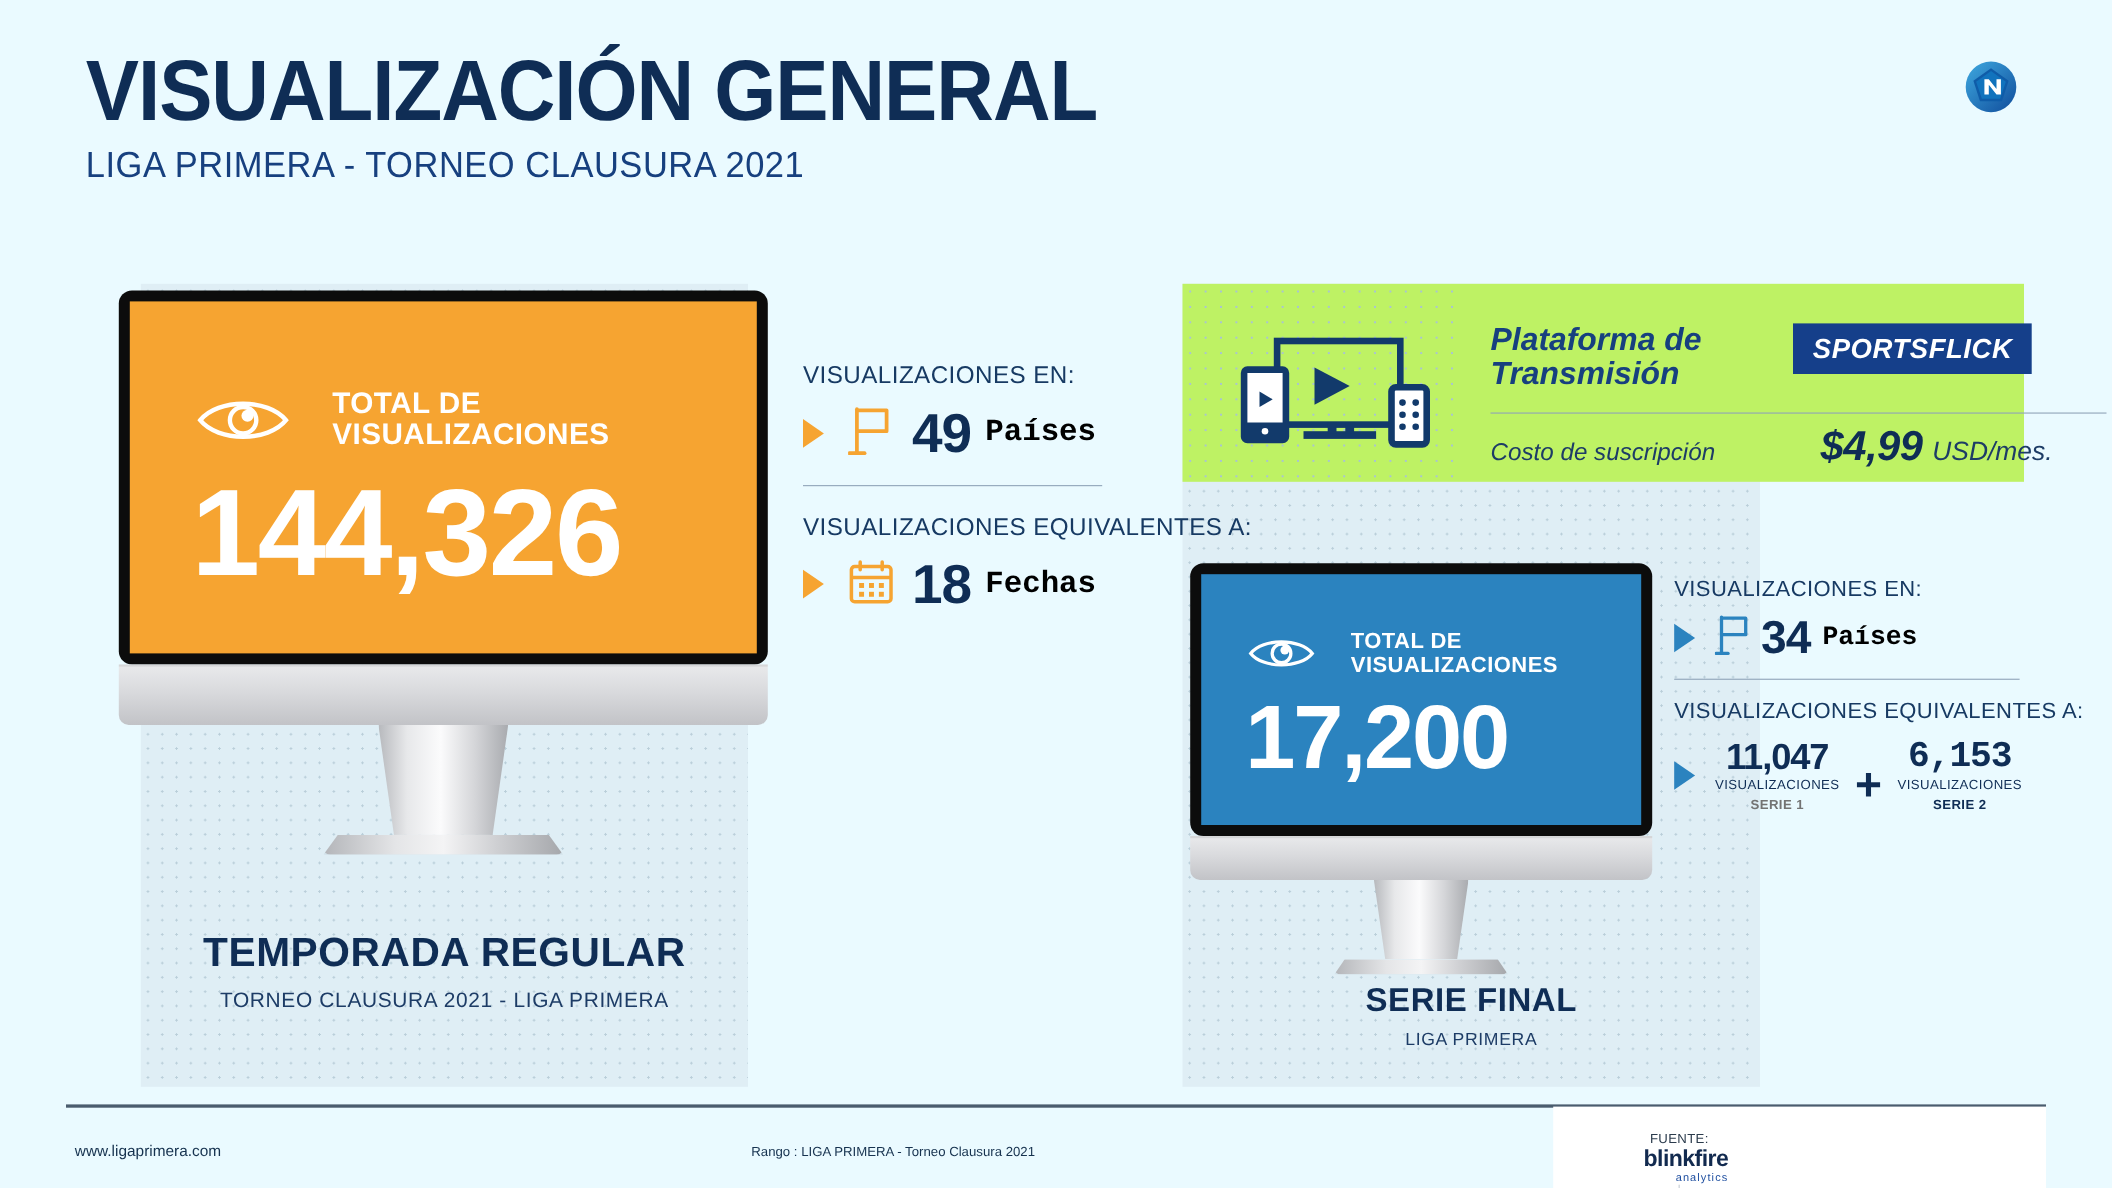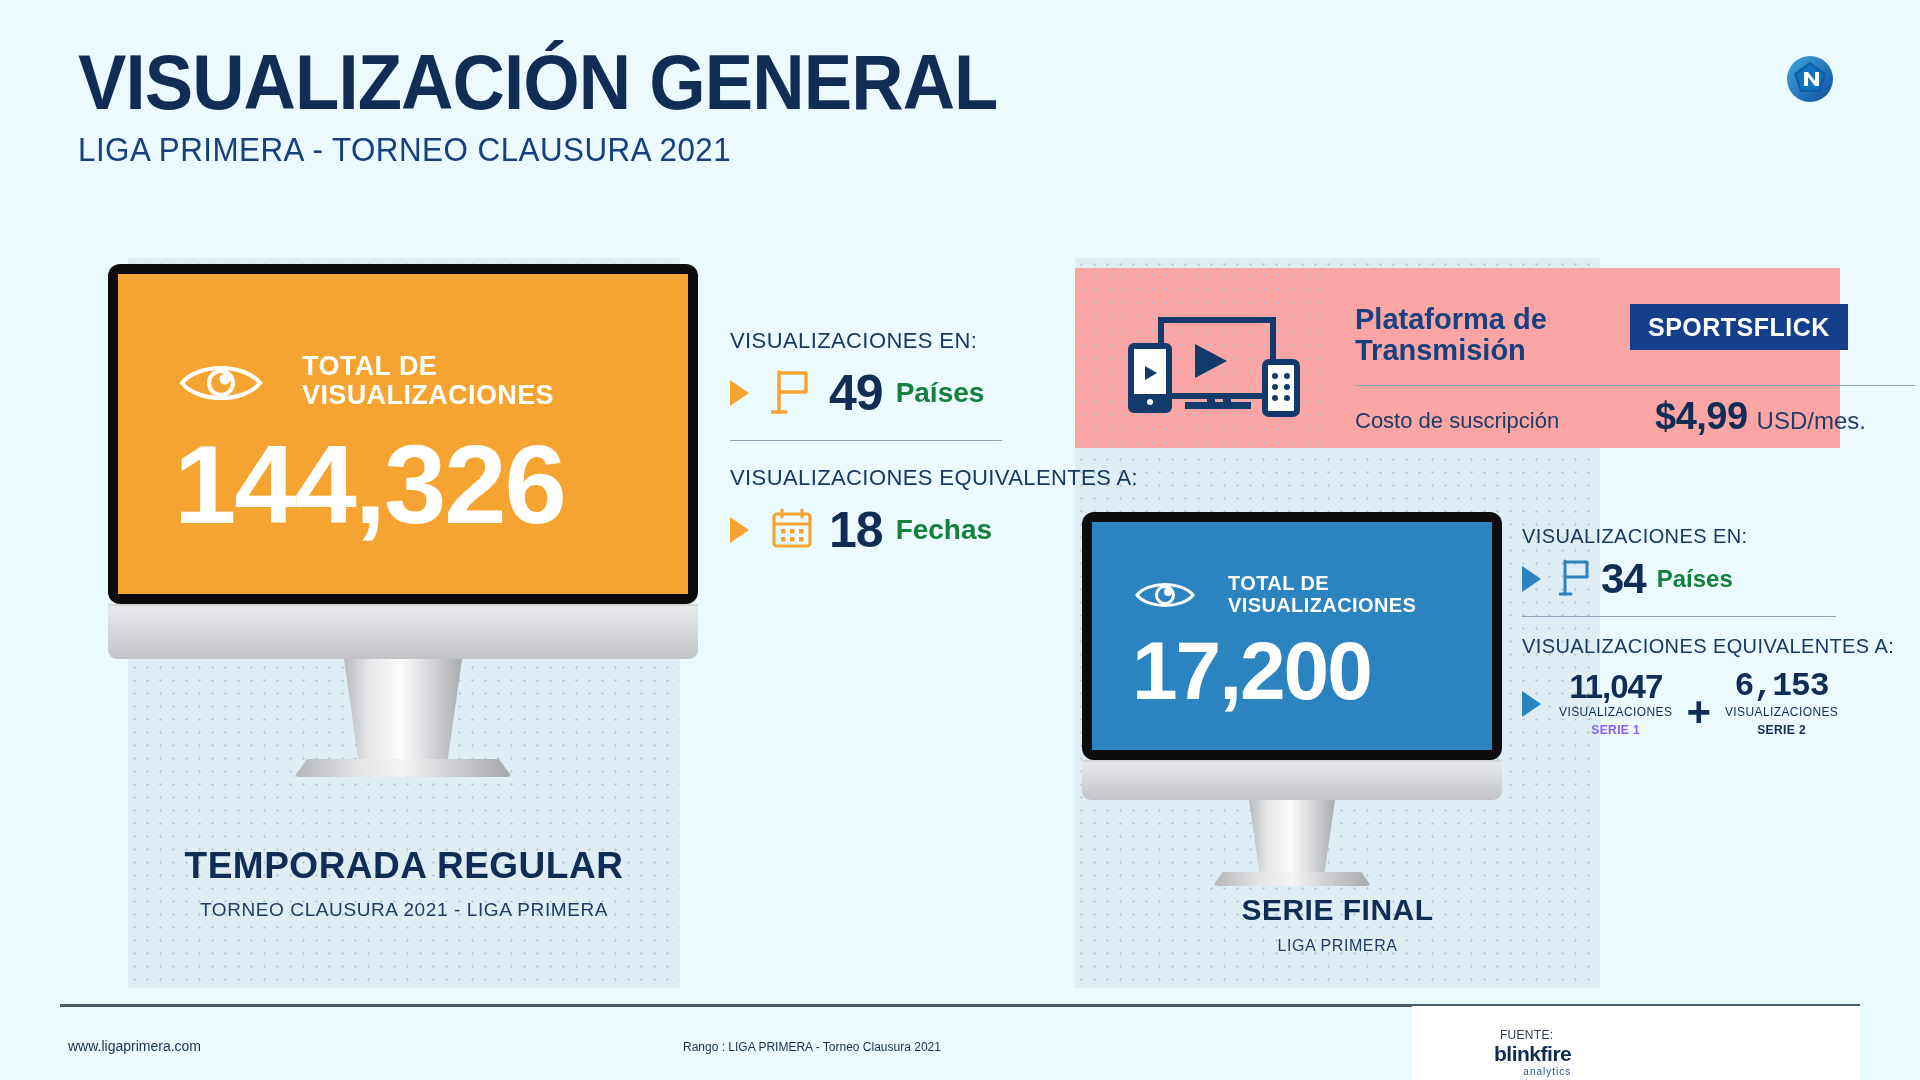--- a/index.html
+++ b/index.html
@@ -108,8 +108,9 @@
 
   
   #platform-card{
-    position:absolute;left:1075px;top:268px;width:765px;height:180px;
-    background:#fca5a5;
+    position:absolute;left:1075px;top:258px;width:765px;height:180px;
+    background:#bef264;
+    font-style:italic;
   }
   #platform-card .card-dots{
     position:absolute;left:0;top:0;width:250px;height:180px;

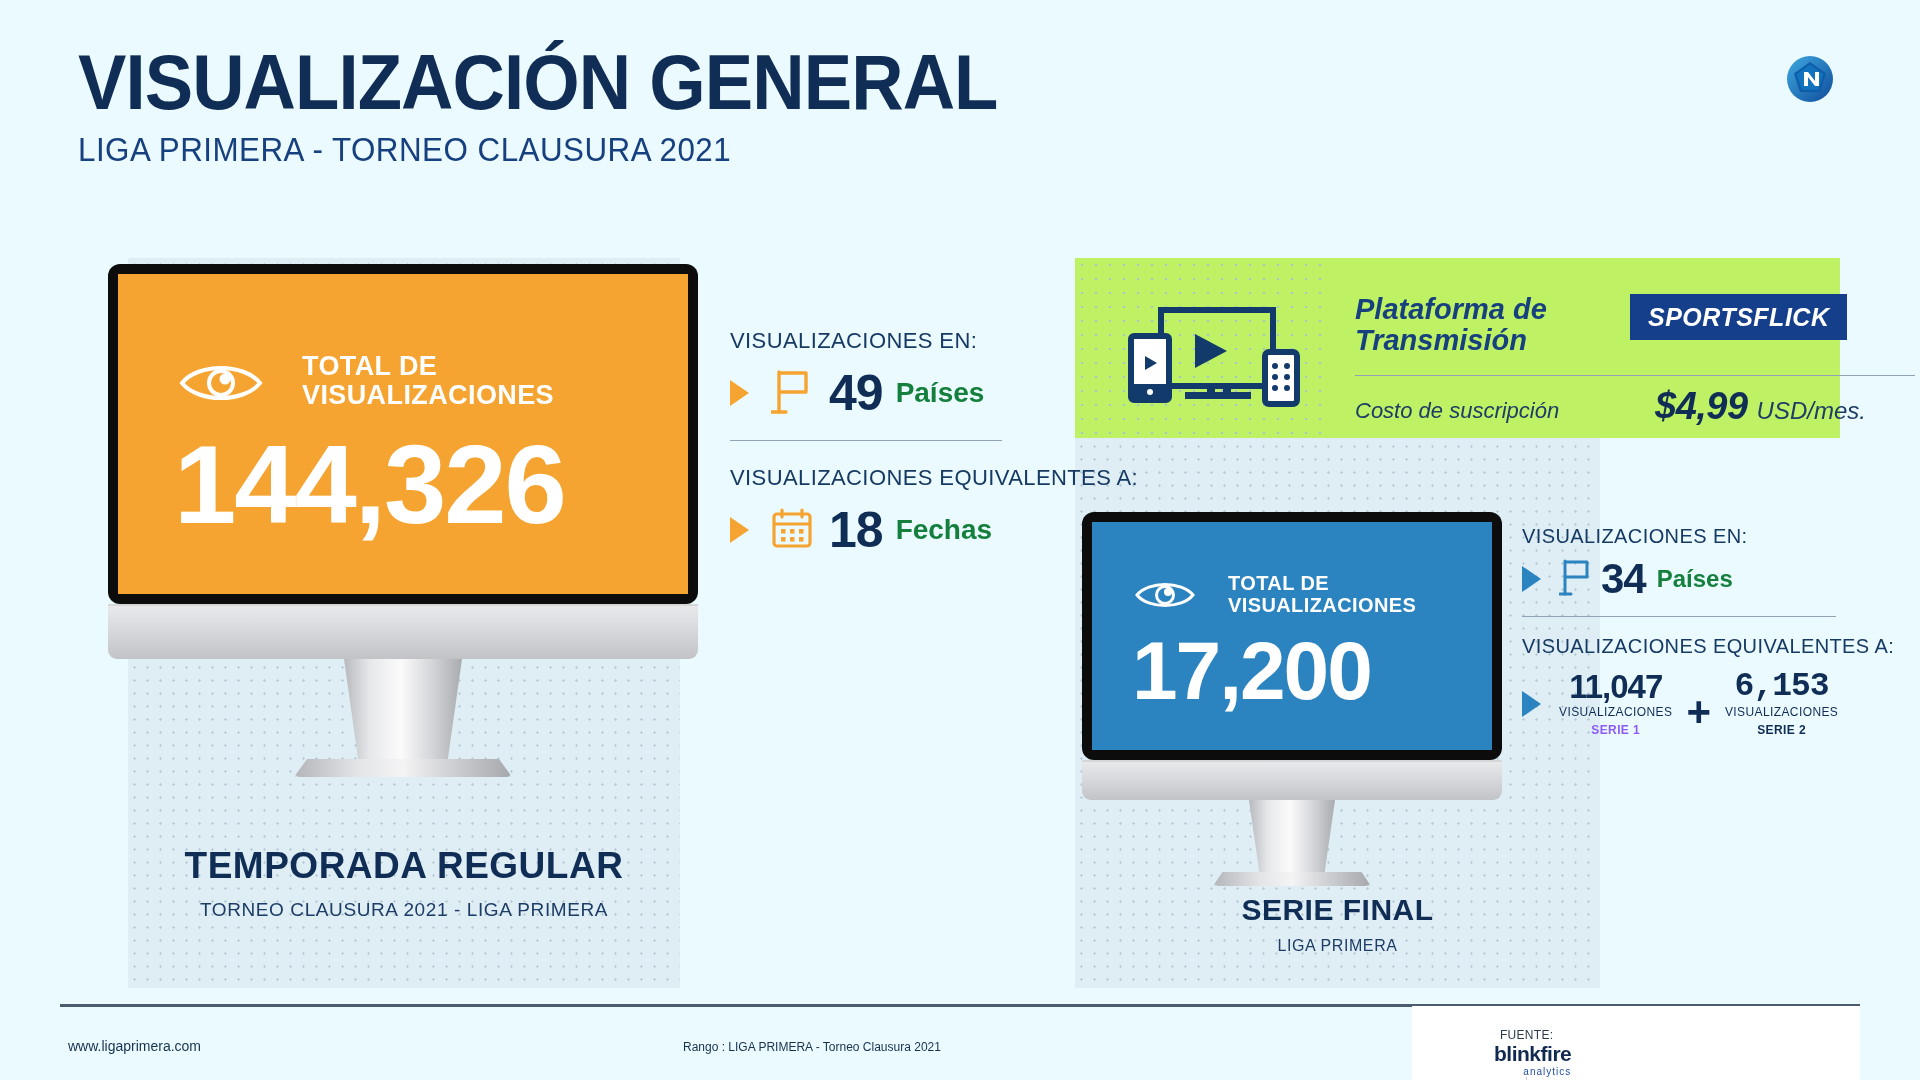--- a/index.html
+++ b/index.html
@@ -101,8 +101,8 @@
     font-weight:bold;color:#0f2d55;letter-spacing:-1px;line-height:1;
   }
   .stat-unit{
-    font-family:Liberation Sans, sans-serif;
-    font-weight:bold;color:#15803d;
+    font-family:Liberation Mono, monospace;
+    font-weight:bold;color:#000000;
   }
   .divider{height:1px;background:#8fa3b8;}
 

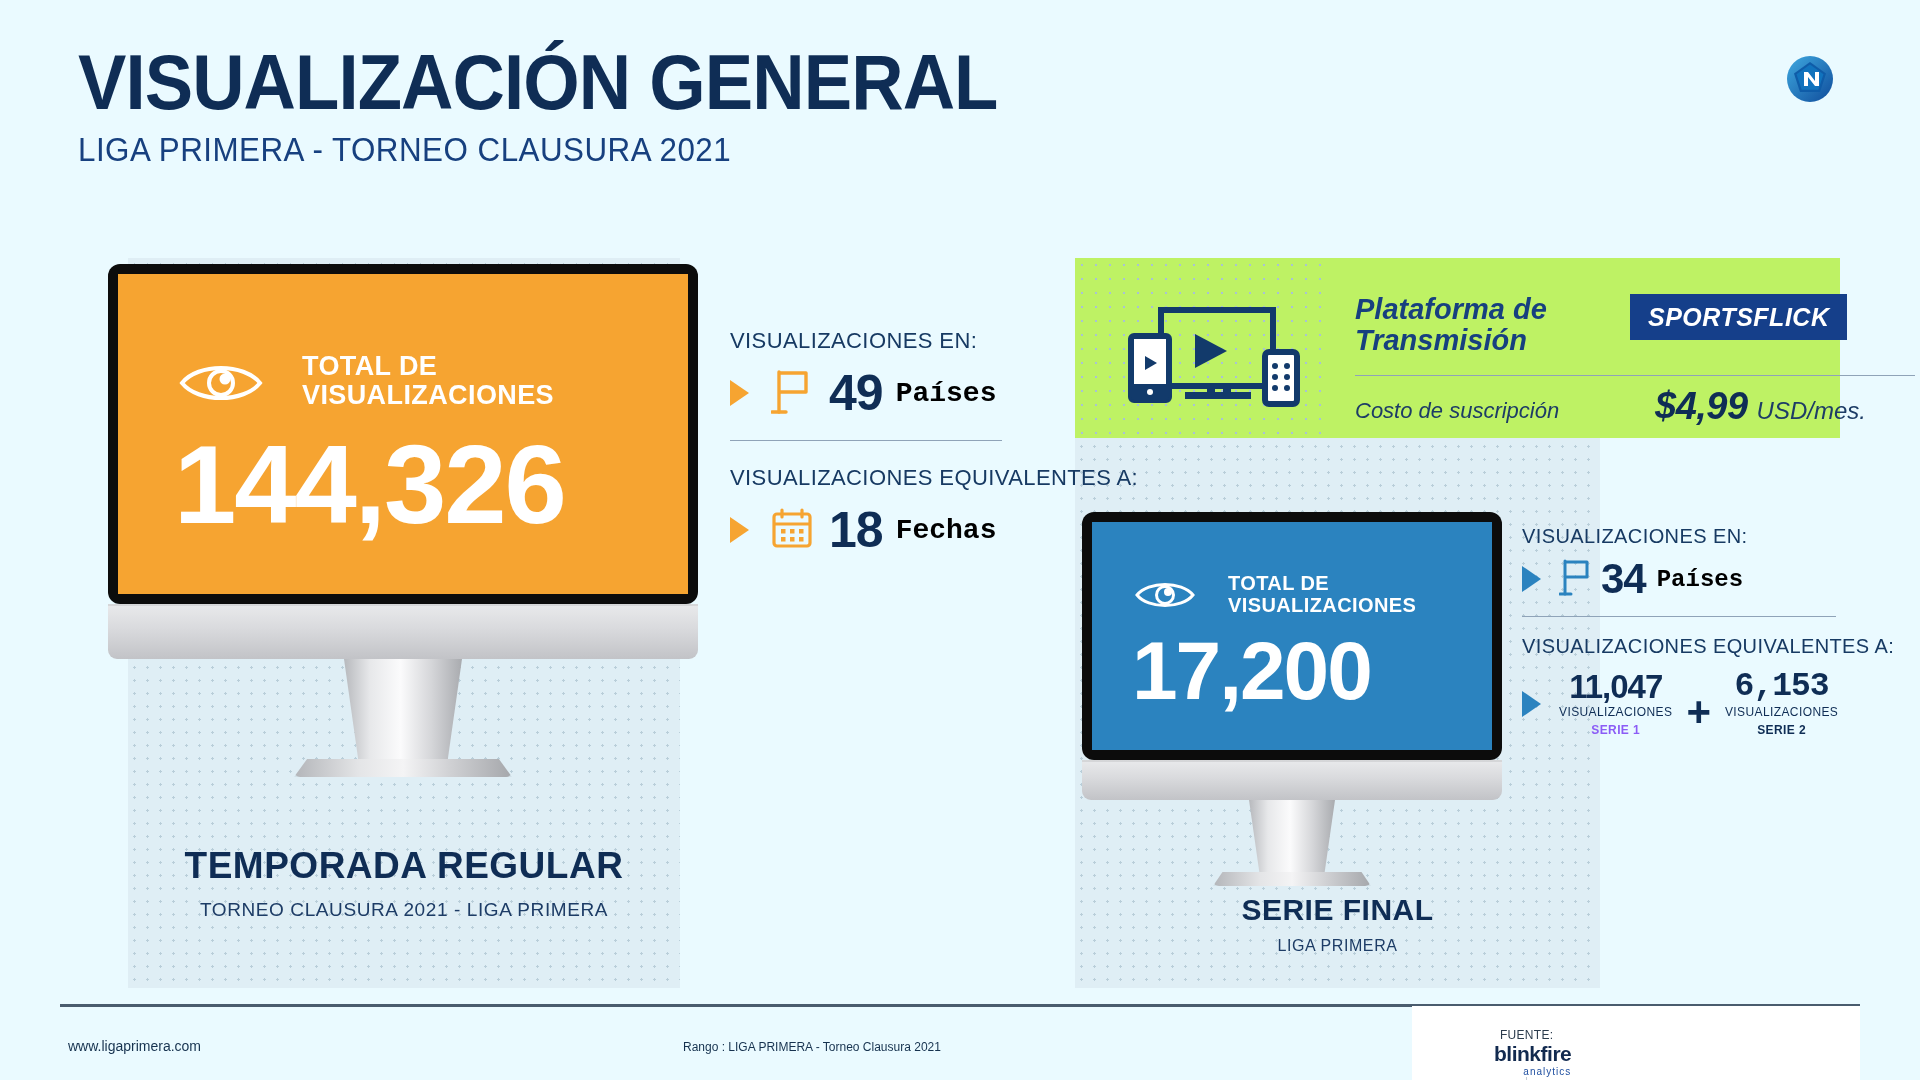--- a/index.html
+++ b/index.html
@@ -369,7 +369,7 @@
         <span style="margin-left:18px;text-align:center;">
           <div class="stat-num" style="font-size:33px;">11,047</div>
           <div style="font-family:'Liberation Sans Narrow','Liberation Sans',sans-serif;font-size:12px;color:#0f2d55;letter-spacing:.4px;margin-top:2px;">VISUALIZACIONES</div>
-          <div style="font-family:'Liberation Sans Narrow','Liberation Sans',sans-serif;font-size:12px;font-weight:bold;color:#8b5cf6;letter-spacing:.4px;margin-top:4px;">SERIE 1</div>
+          <div style="font-family:'Liberation Sans Narrow','Liberation Sans',sans-serif;font-size:12px;font-weight:bold;color:#737373;letter-spacing:.4px;margin-top:4px;">SERIE 1</div>
         </span>
 
         <span style="font-family:'Liberation Sans Narrow','Liberation Sans',sans-serif;font-weight:bold;font-size:42px;color:#0f2d55;margin:16px 14px 0 14px;">+</span>

